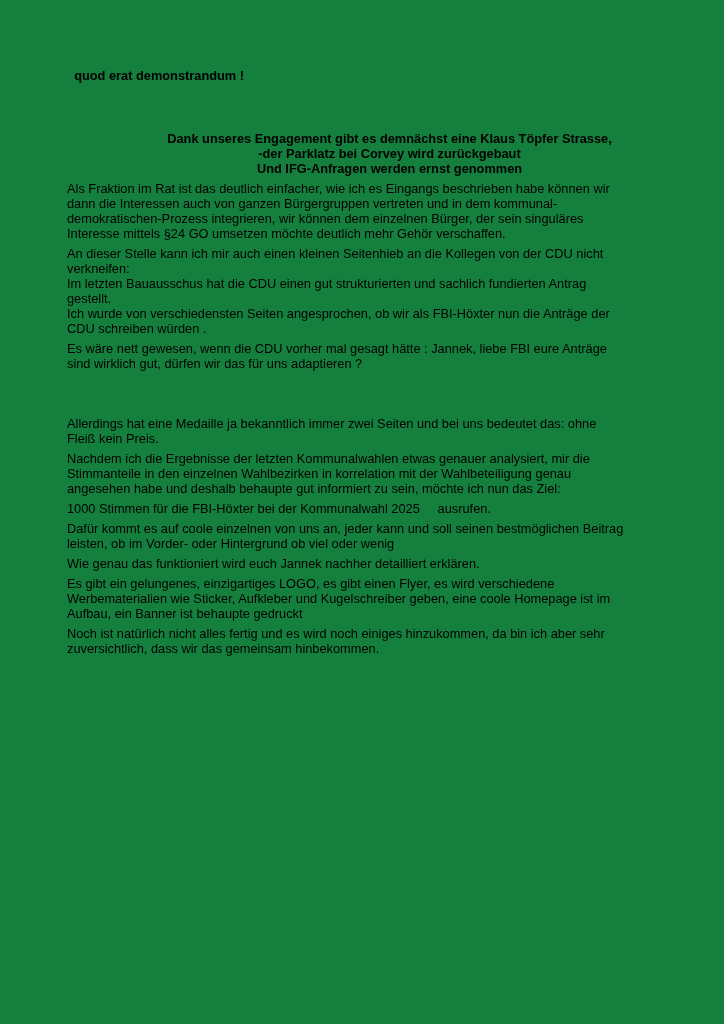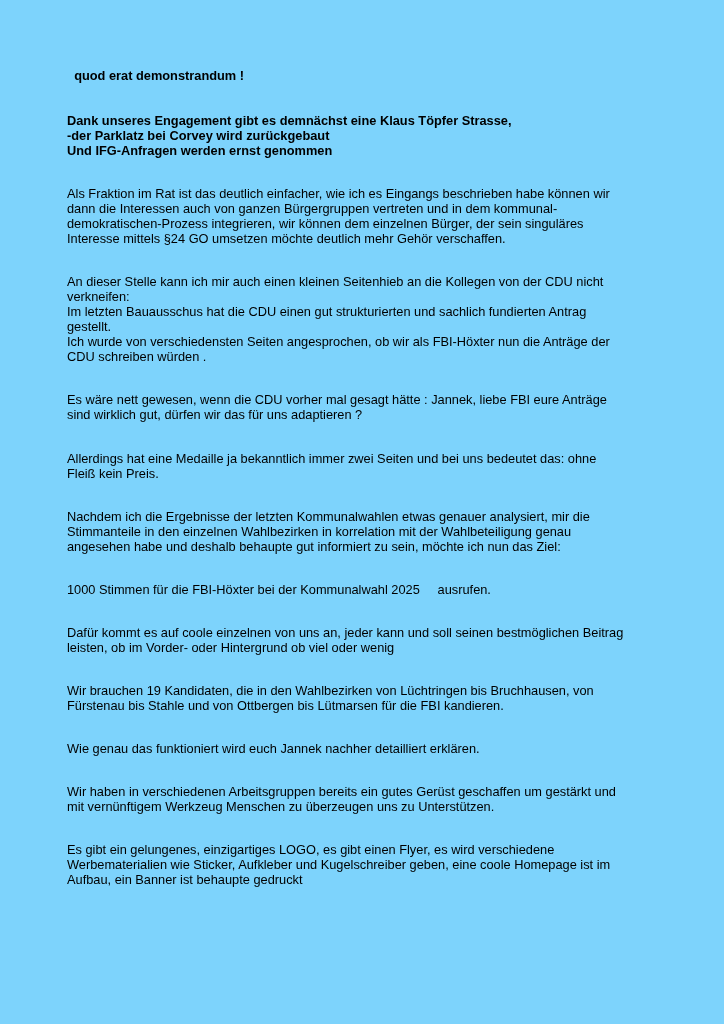--- a/index.html
+++ b/index.html
@@ -35,7 +35,7 @@
 </head>
 <body>
 
-<div class="page" style="background: #7dd3fc;">
+<div class="page" style="background: #15803d;">
   <div class="content" style="color: rgb(0, 0, 0);">
       <p class="first bold">  quod erat demonstrandum !</p>
       <p class="bold gap-2">Dank unseres Engagement gibt es demnächst eine Klaus Töpfer Strasse,

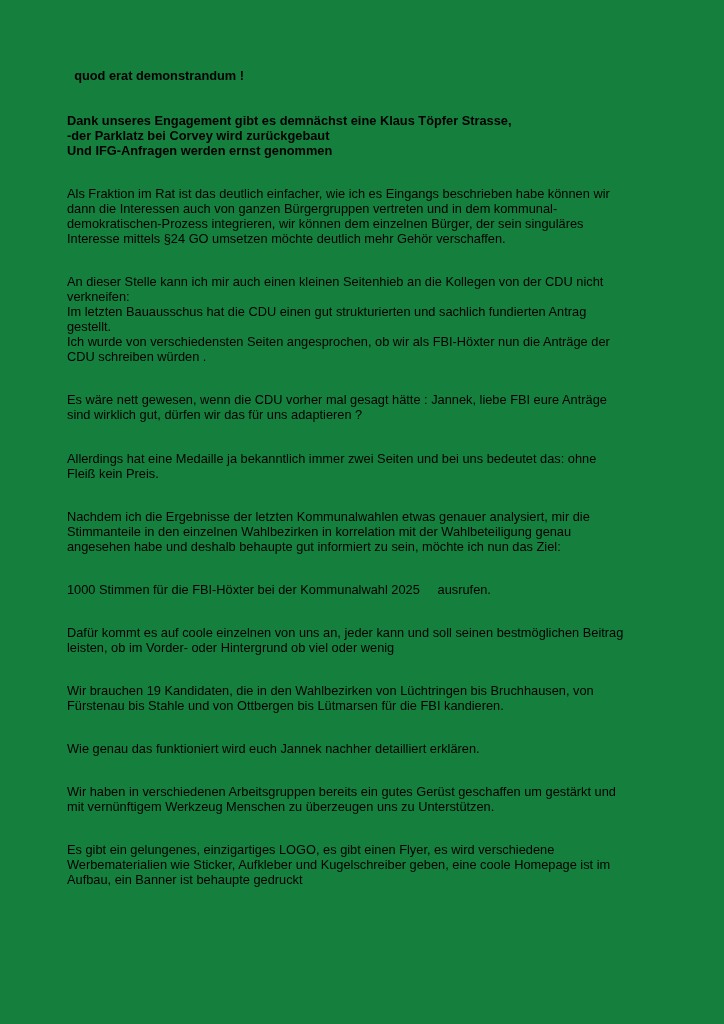--- a/index.html
+++ b/index.html
@@ -28,7 +28,7 @@
     margin-top: 28px;
   }
   .content p.first { margin-top: 0; }
-  .content p.gap-2 { margin-top: 30px; }
+  .content p.gap-2 { margin-top: 48px; text-align: center; }
   .content p.gap-3 { margin-top: 29px; }
   .content p.bold { font-weight: bold; }
 </style>

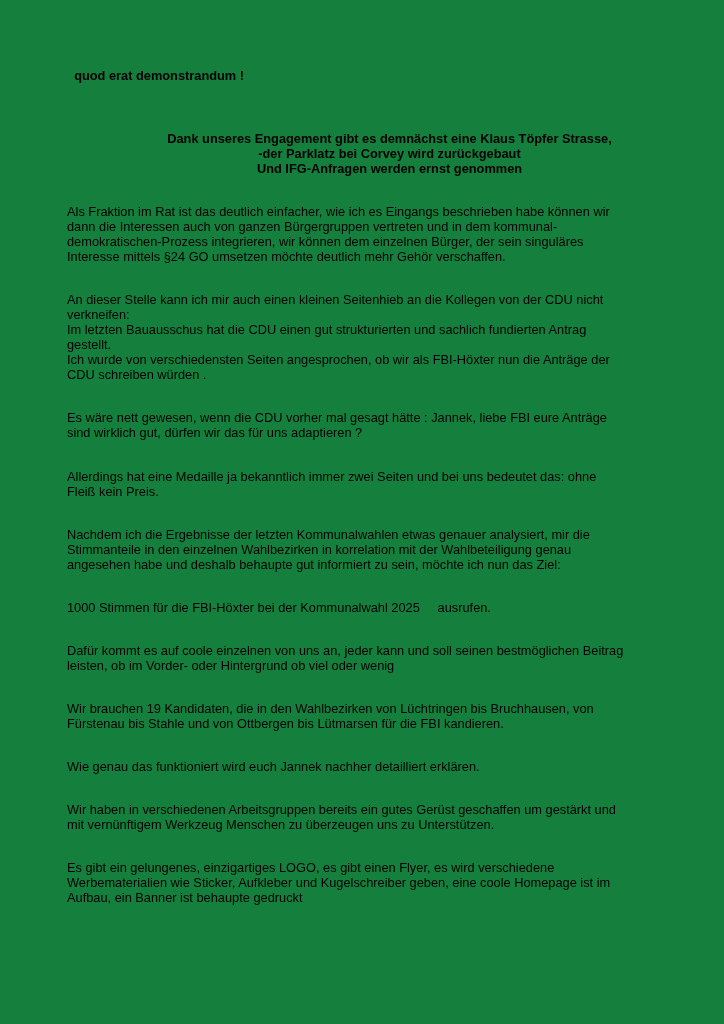--- a/index.html
+++ b/index.html
@@ -25,7 +25,7 @@
   }
   .content p {
     white-space: pre-wrap;
-    margin-top: 28px;
+    margin-top: 5px;
   }
   .content p.first { margin-top: 0; }
   .content p.gap-2 { margin-top: 48px; text-align: center; }

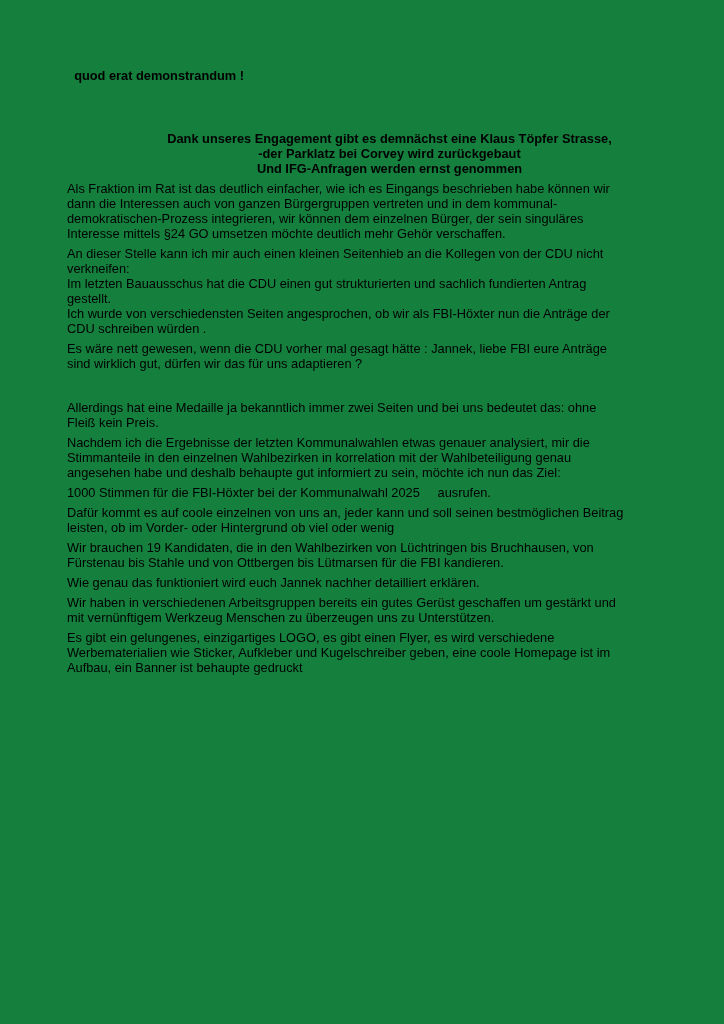--- a/index.html
+++ b/index.html
@@ -29,7 +29,7 @@
   }
   .content p.first { margin-top: 0; }
   .content p.gap-2 { margin-top: 48px; text-align: center; }
-  .content p.gap-3 { margin-top: 29px; }
+  .content p.gap-3 { margin-top: 45px; }
   .content p.bold { font-weight: bold; }
 </style>
 </head>

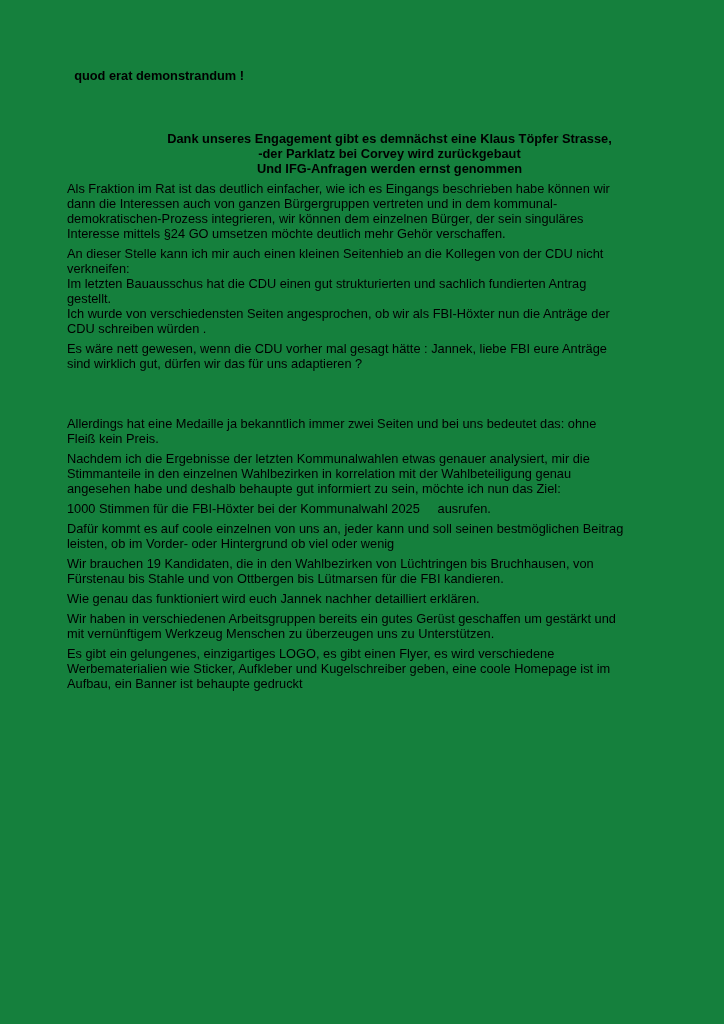--- a/index.html
+++ b/index.html
@@ -61,8 +61,6 @@
       <p>1000 Stimmen für die FBI-Höxter bei der Kommunalwahl 2025     ausrufen.</p>
       <p>Dafür kommt es auf coole einzelnen von uns an, jeder kann und soll seinen bestmöglichen Beitrag
 leisten, ob im Vorder- oder Hintergrund ob viel oder wenig</p>
-      <p>Wir brauchen 19 Kandidaten, die in den Wahlbezirken von Lüchtringen bis Bruchhausen, von
-Fürstenau bis Stahle und von Ottbergen bis Lütmarsen für die FBI kandieren.</p>
       <p>Wie genau das funktioniert wird euch Jannek nachher detailliert erklären.</p>
       <p>Wir haben in verschiedenen Arbeitsgruppen bereits ein gutes Gerüst geschaffen um gestärkt und
 mit vernünftigem Werkzeug Menschen zu überzeugen uns zu Unterstützen.</p>

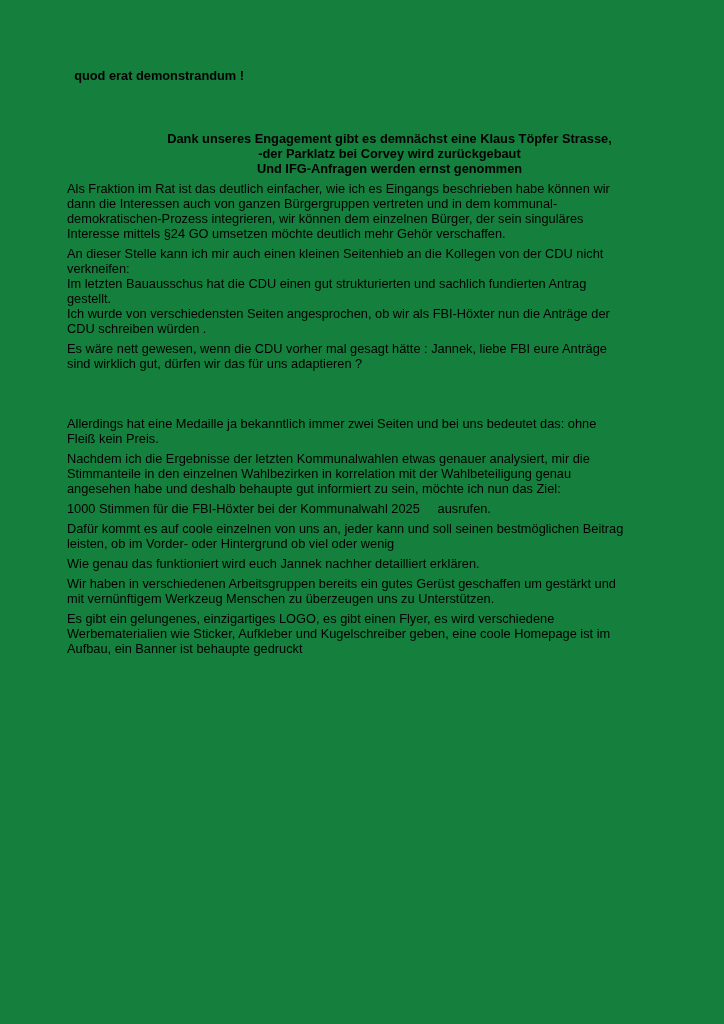--- a/index.html
+++ b/index.html
@@ -62,8 +62,6 @@
       <p>Dafür kommt es auf coole einzelnen von uns an, jeder kann und soll seinen bestmöglichen Beitrag
 leisten, ob im Vorder- oder Hintergrund ob viel oder wenig</p>
       <p>Wie genau das funktioniert wird euch Jannek nachher detailliert erklären.</p>
-      <p>Wir haben in verschiedenen Arbeitsgruppen bereits ein gutes Gerüst geschaffen um gestärkt und
-mit vernünftigem Werkzeug Menschen zu überzeugen uns zu Unterstützen.</p>
       <p>Es gibt ein gelungenes, einzigartiges LOGO, es gibt einen Flyer, es wird verschiedene
 Werbematerialien wie Sticker, Aufkleber und Kugelschreiber geben, eine coole Homepage ist im
 Aufbau, ein Banner ist behaupte gedruckt</p>

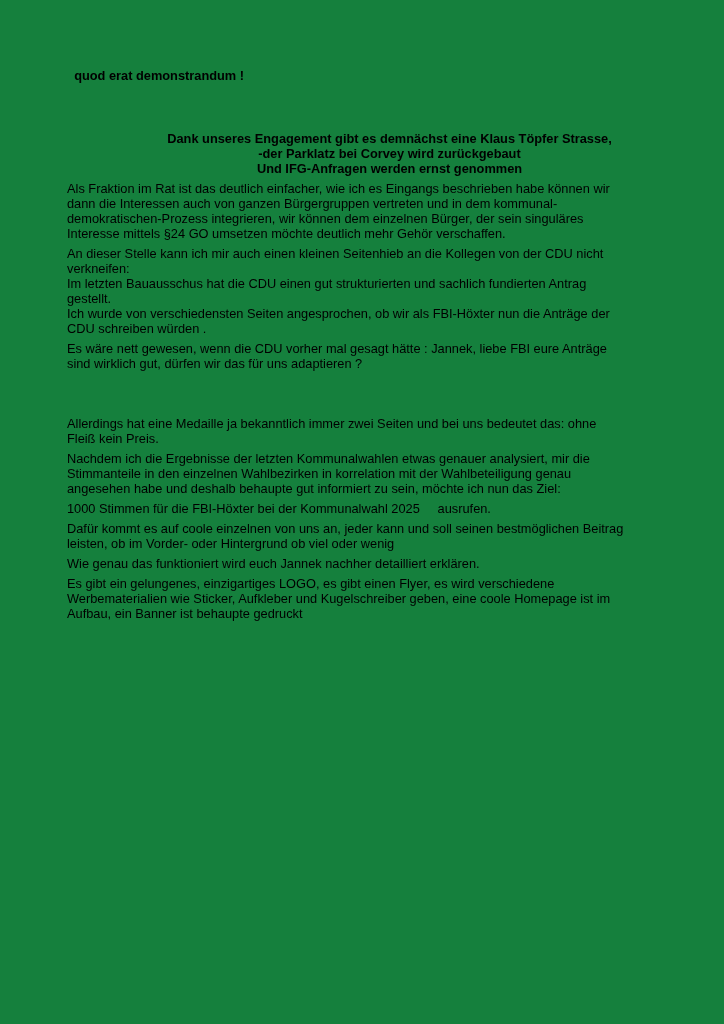--- a/index.html
+++ b/index.html
@@ -65,6 +65,8 @@
       <p>Es gibt ein gelungenes, einzigartiges LOGO, es gibt einen Flyer, es wird verschiedene
 Werbematerialien wie Sticker, Aufkleber und Kugelschreiber geben, eine coole Homepage ist im
 Aufbau, ein Banner ist behaupte gedruckt</p>
+      <p>Noch ist natürlich nicht alles fertig und es wird noch einiges hinzukommen, da bin ich aber sehr
+zuversichtlich, dass wir das gemeinsam hinbekommen.</p>
     </div>
 </div>
 

